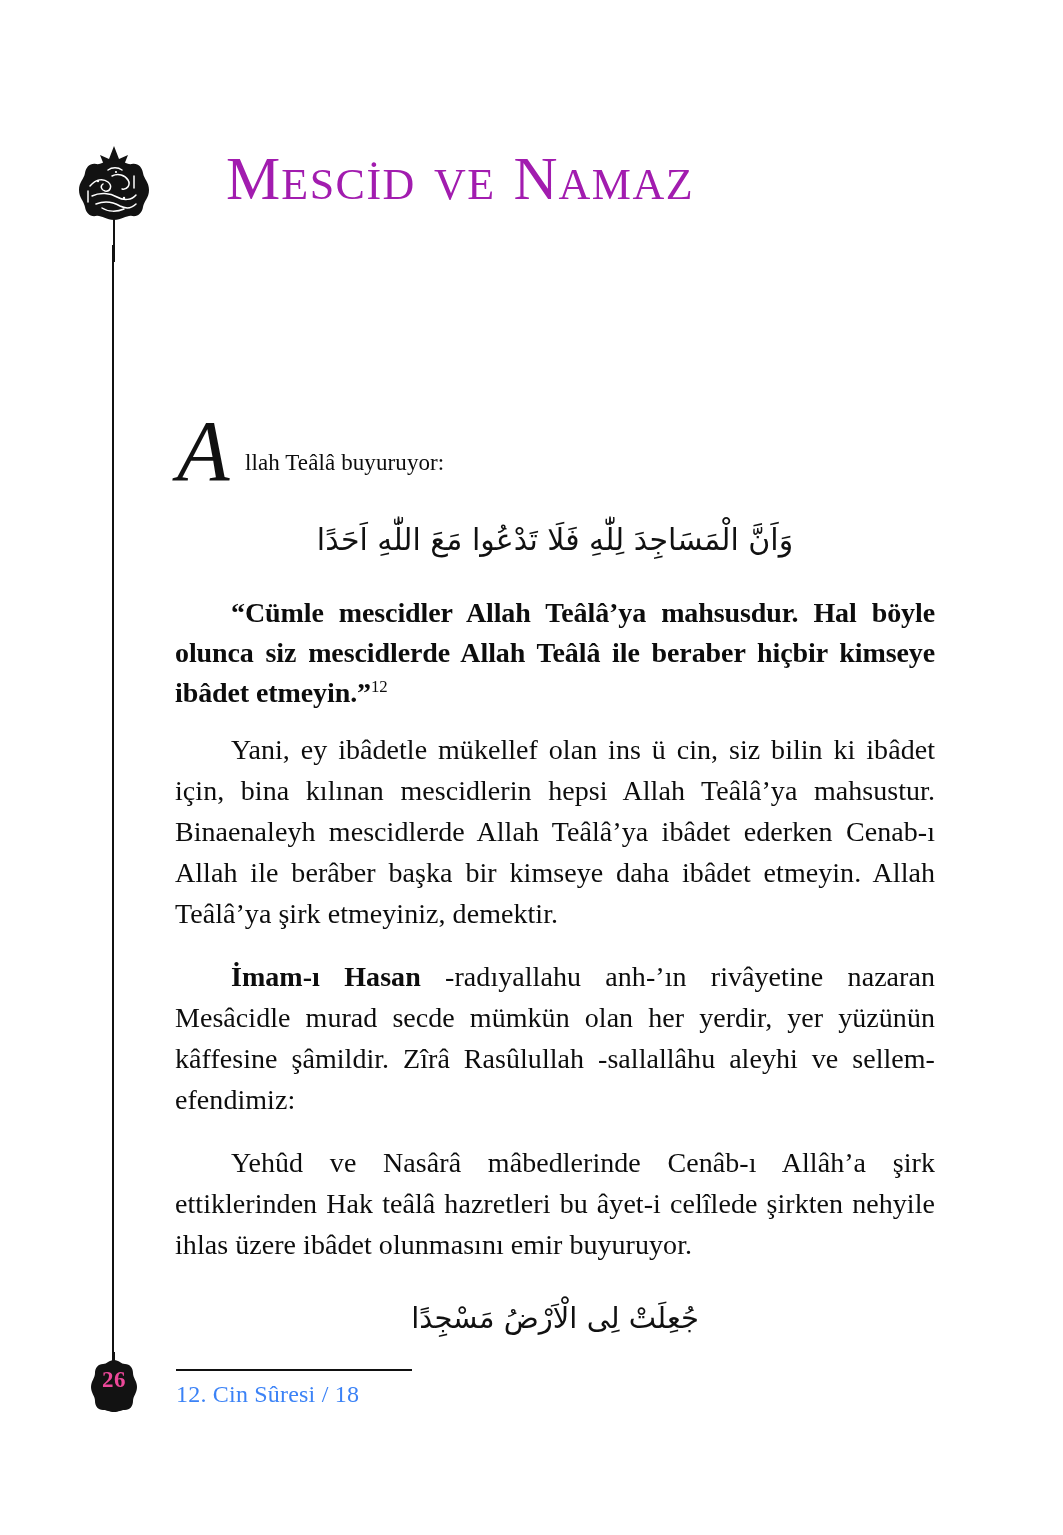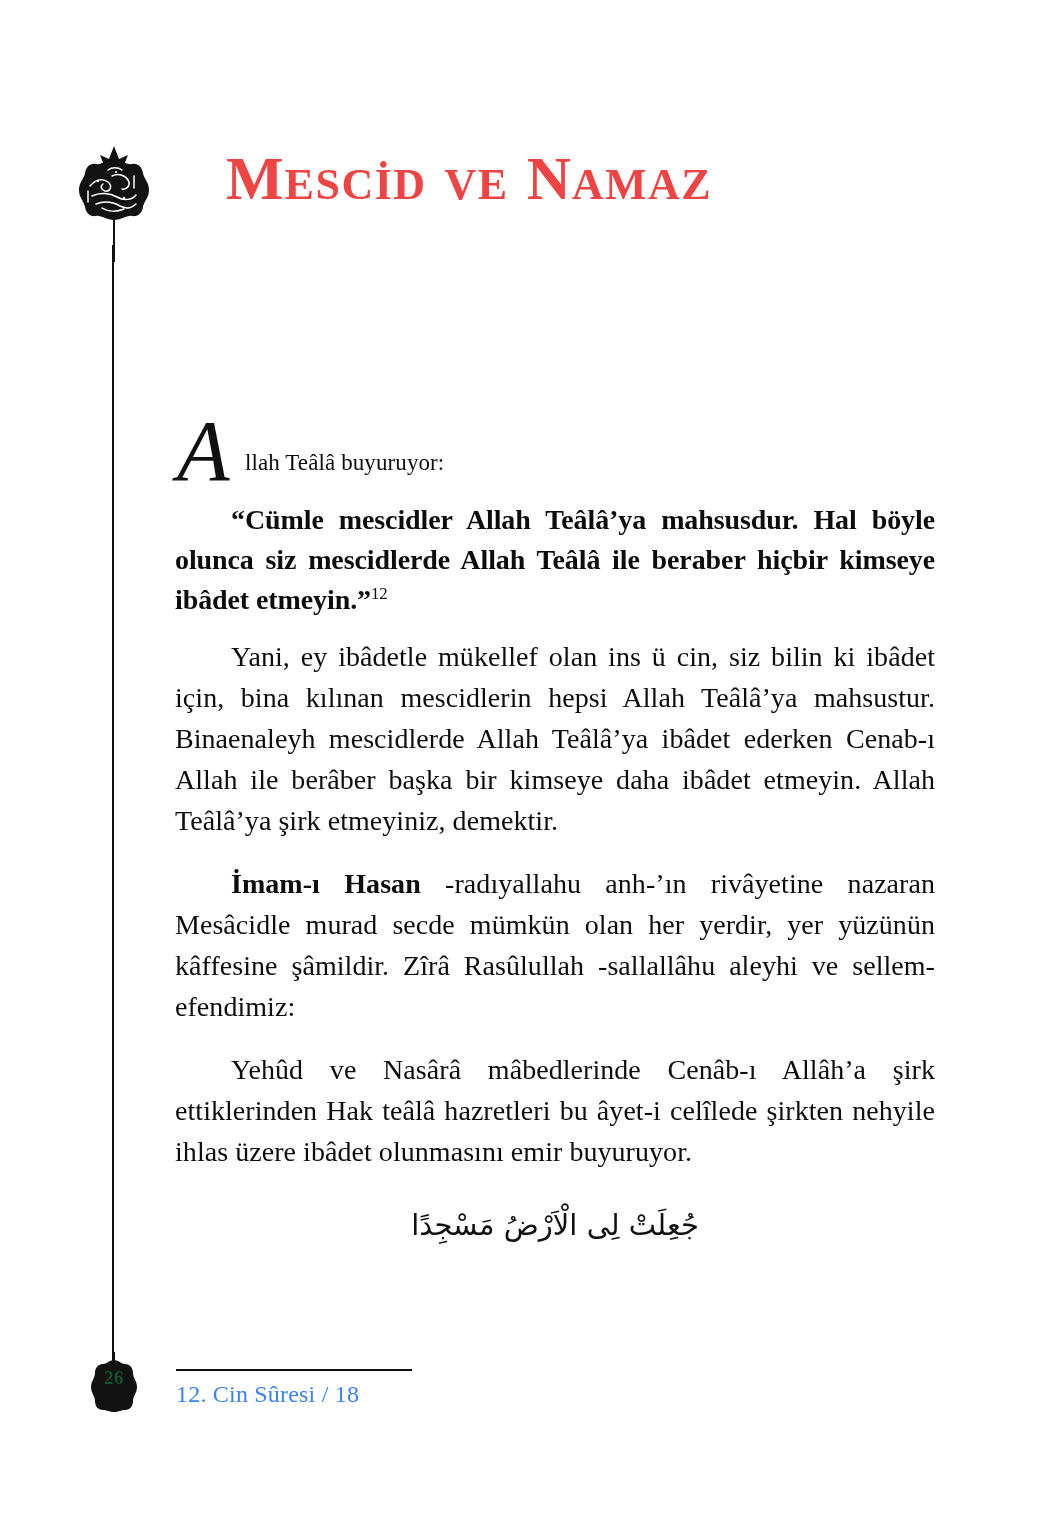--- a/index.html
+++ b/index.html
@@ -69,12 +69,12 @@
     left: 226px;
     top: 148px;
     font-family: "Liberation Serif", "DejaVu Serif", serif;
-    font-weight: 700;
+    font-weight: 400;
     font-size: 61px;
     line-height: 1;
     letter-spacing: 1px;
     white-space: nowrap;
-    color: #ef4444;
+    color: #a21caf;
   }
   .chapter-title .cap {
     font-size: 61px;

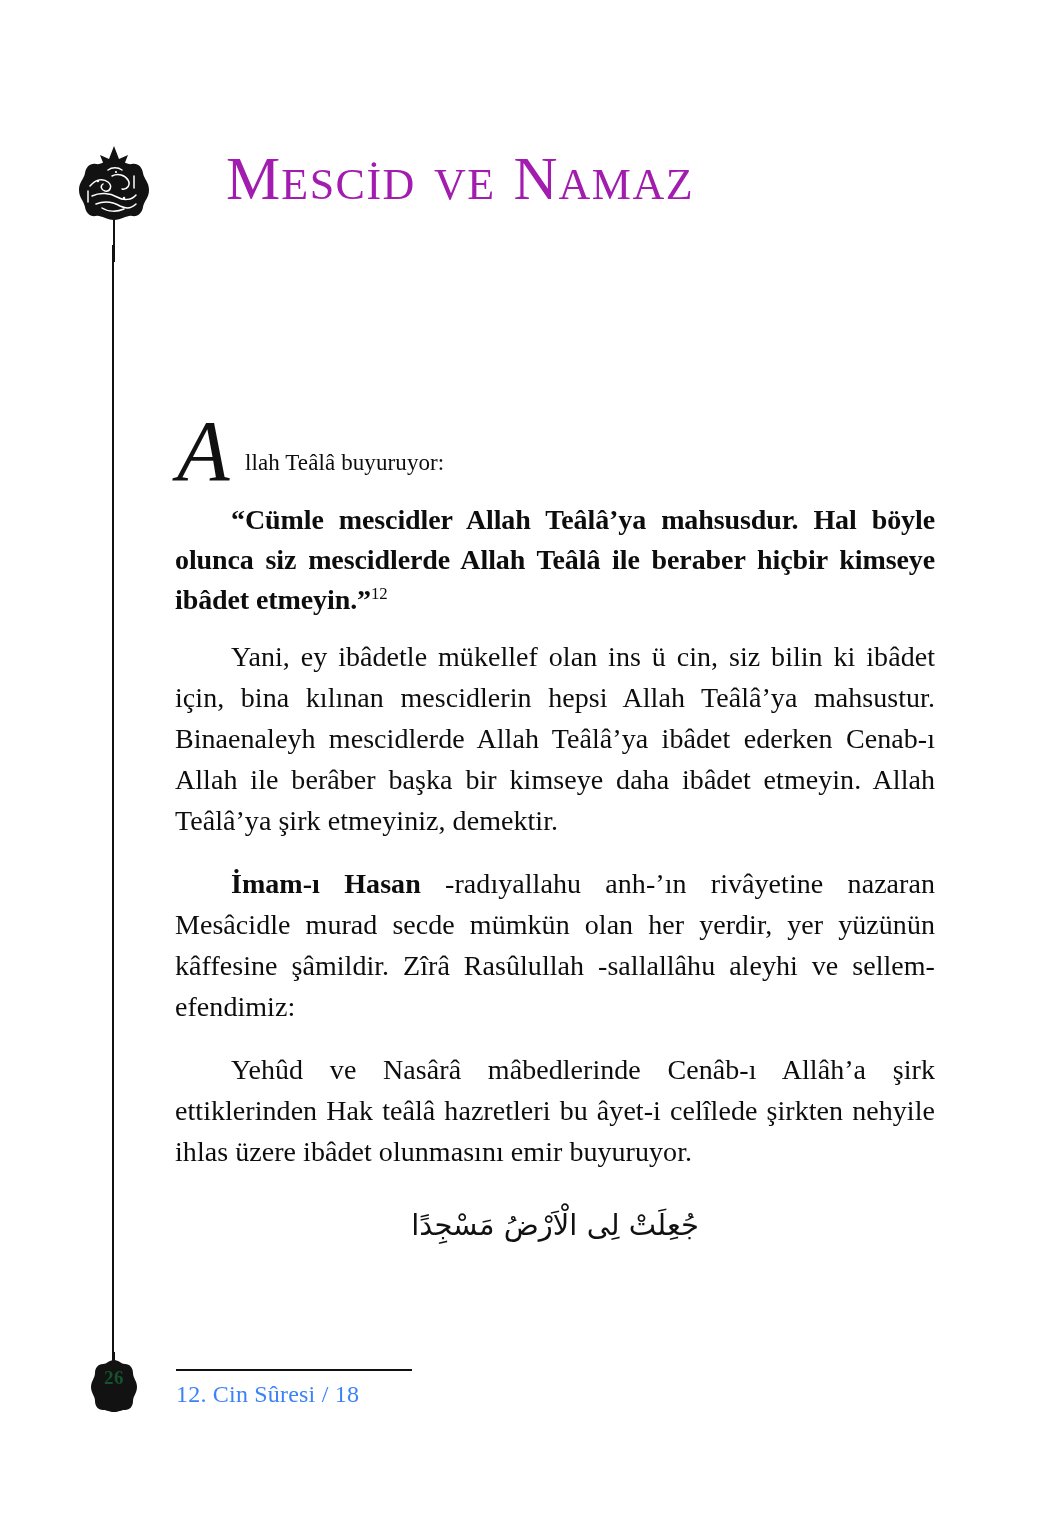--- a/index.html
+++ b/index.html
@@ -235,6 +235,7 @@
       <span class="lead-text">llah Teâlâ buyuruyor:</span>
     </div>
 
+    <div class="arabic arabic-verse">وَاَنَّ الْمَسَاجِدَ لِلّٰهِ فَلَا تَدْعُوا مَعَ اللّٰهِ اَحَدًا</div>
 
     <p class="quote"><span>“Cümle mescidler Allah Teâlâ’ya mahsusdur. Hal böyle olunca siz mescidlerde Allah Teâlâ ile beraber hiçbir kimseye ibâdet etmeyin.”</span><sup class="fn">12</sup></p>
 

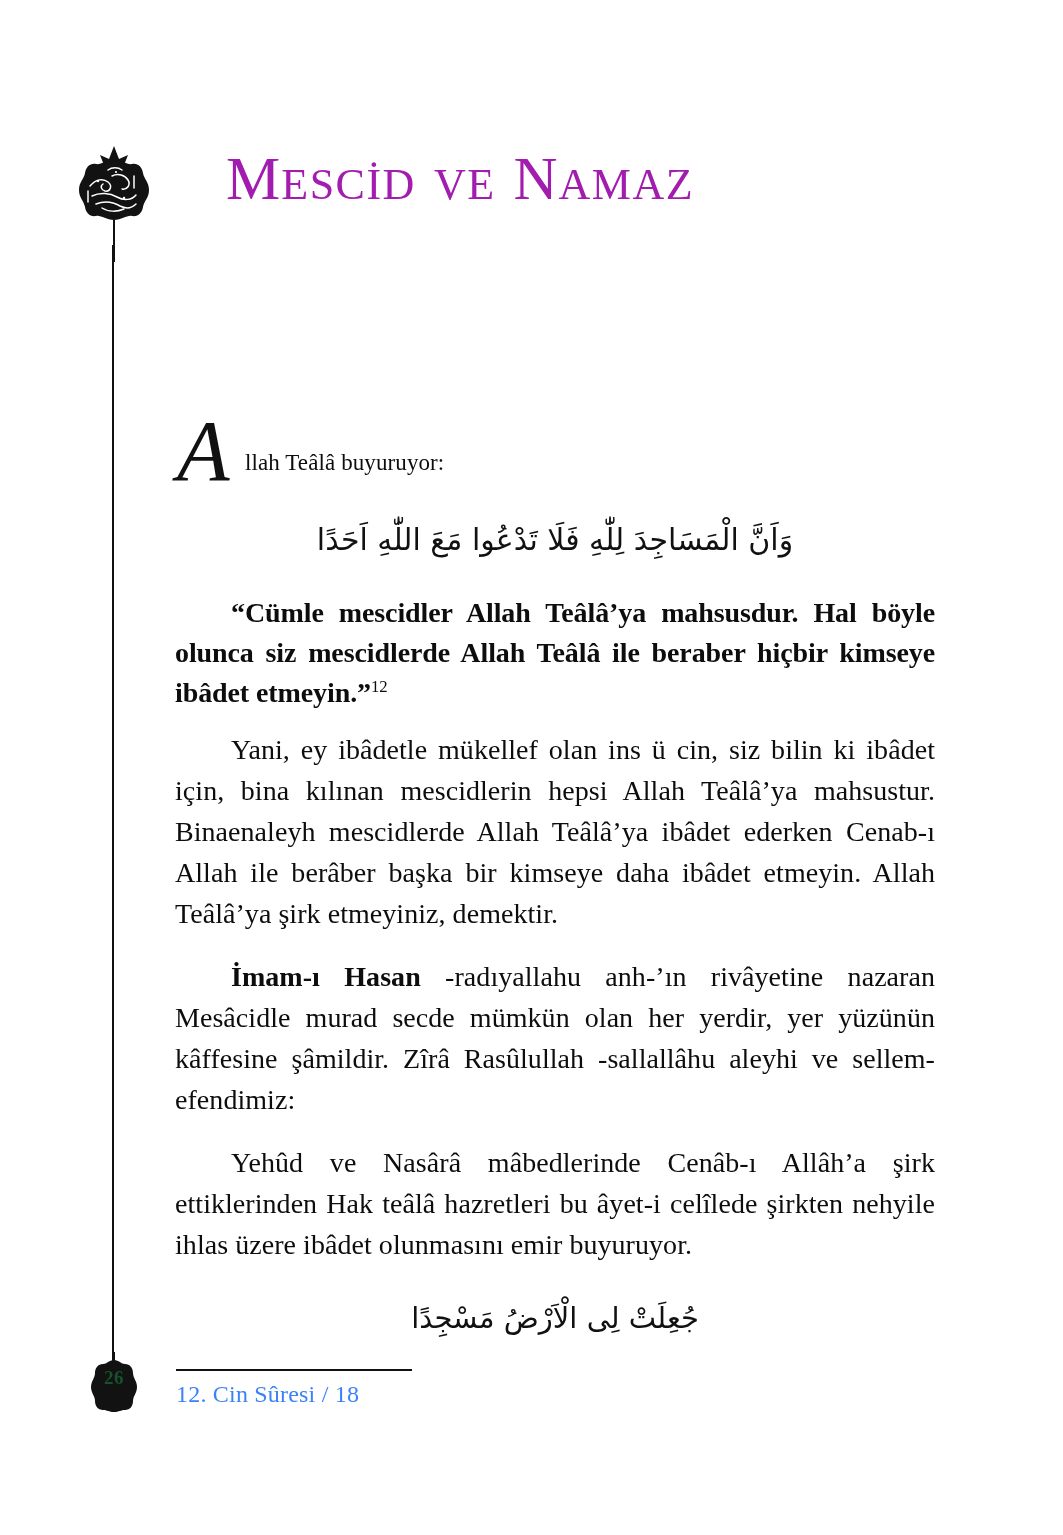--- a/index.html
+++ b/index.html
@@ -56,9 +56,9 @@
     width: 48px;
     text-align: center;
     font-family: "Liberation Serif", "DejaVu Serif", serif;
-    font-size: 19px;
+    font-size: 23px;
     font-weight: 700;
-    color: #14532d;
+    color: #ec4899;
     letter-spacing: 0.5px;
     line-height: 1;
   }

